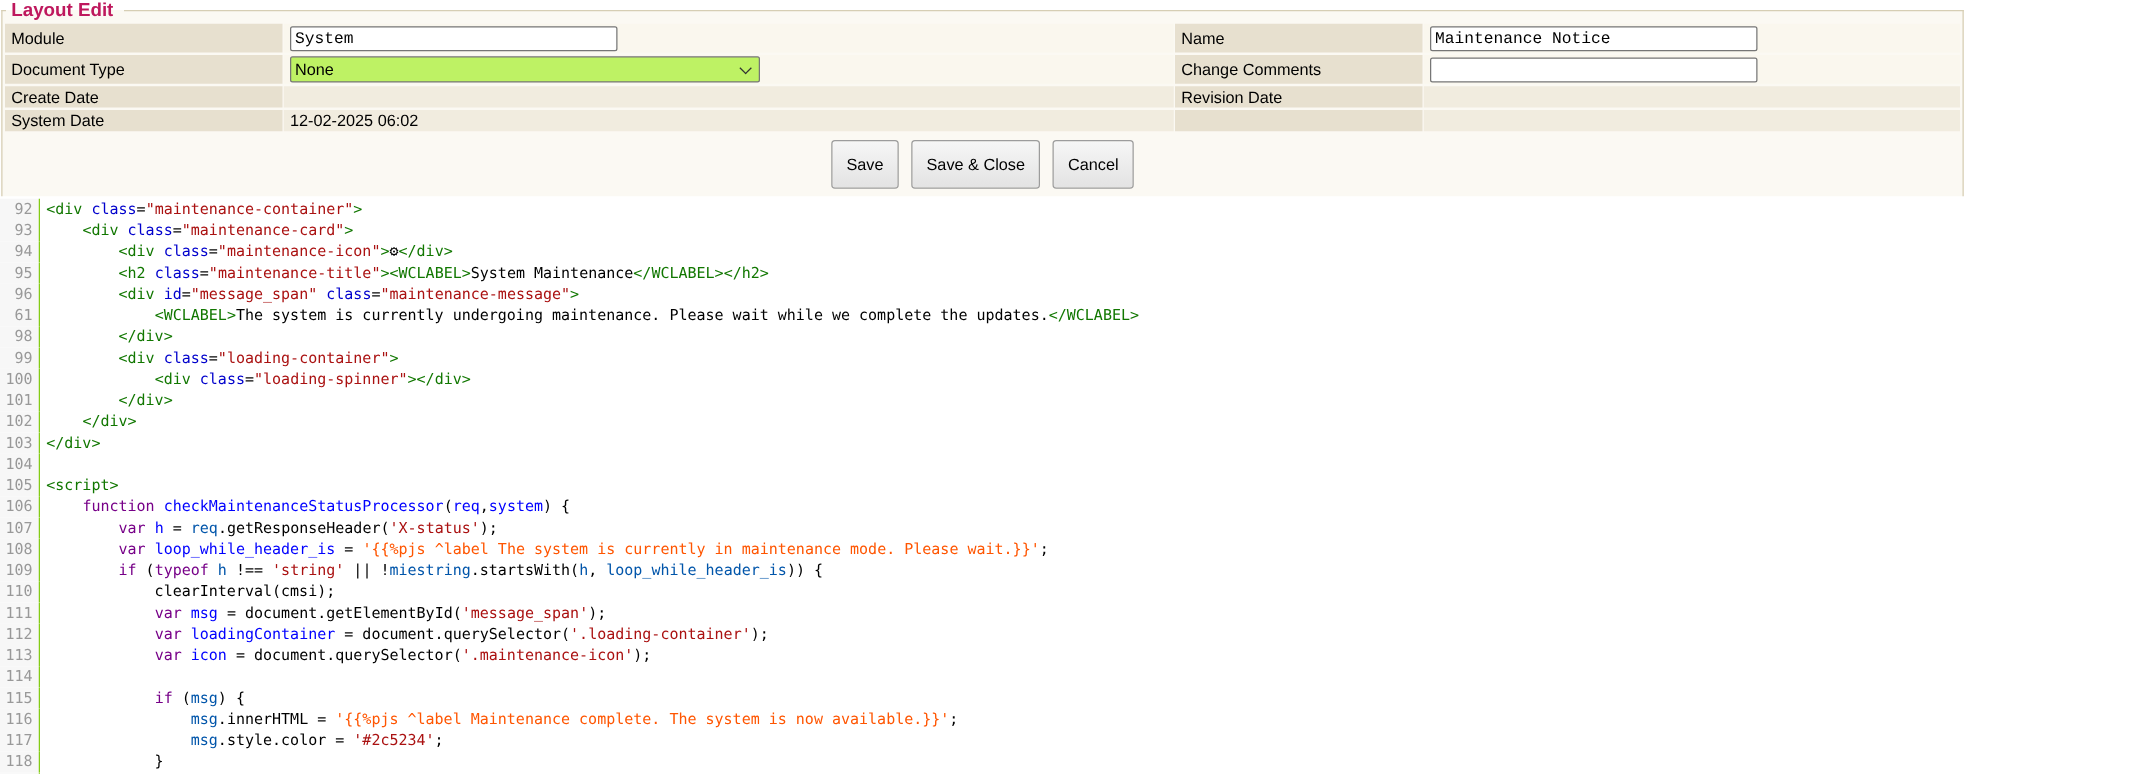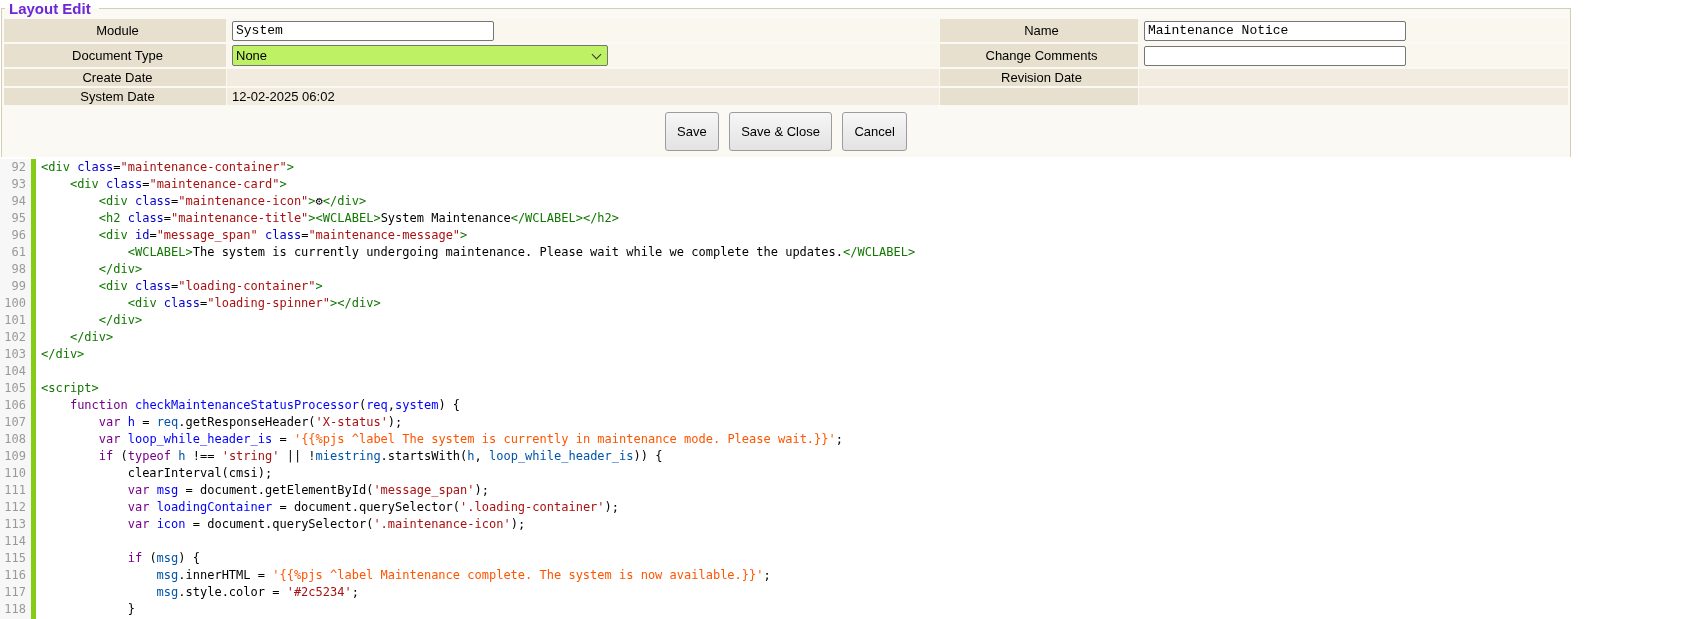--- a/index.html
+++ b/index.html
@@ -11,7 +11,7 @@
     border:1px solid #d6ceb4;border-bottom:none;background:#fbf9f3;
   }
   legend.layout-legend{
-    font-size:15px;font-weight:bold;color:#6d28d9;padding:0 8px 0 4px;margin-left:2px;
+    font-size:15px;font-weight:bold;color:#be185d;padding:0 8px 0 4px;margin-left:2px;
   }
   table.form-table{border-collapse:separate;border-spacing:1px 2px;width:100%;table-layout:fixed;}
   table.form-table td{font-size:13px;color:#000;padding:0 0 0 5px;vertical-align:middle;overflow:hidden;}

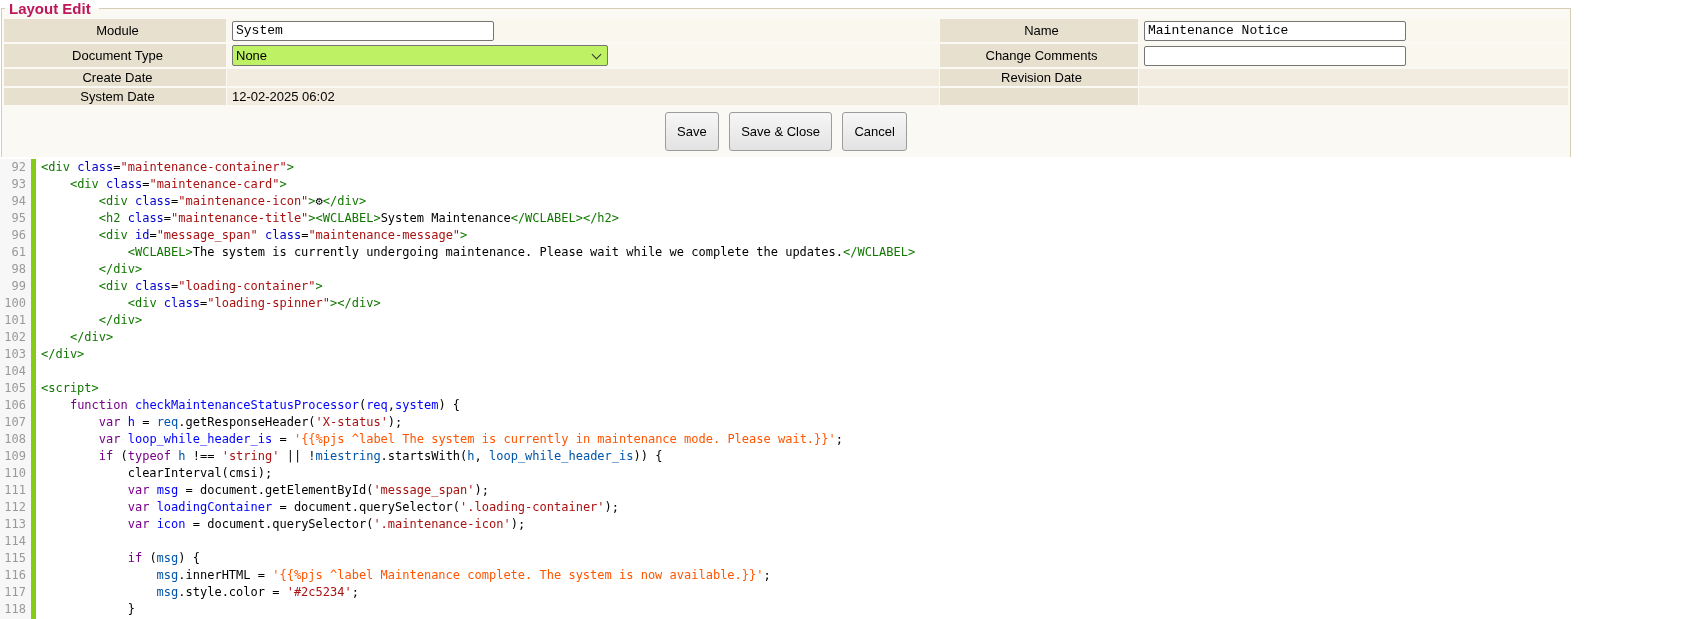--- a/index.html
+++ b/index.html
@@ -15,7 +15,7 @@
   }
   table.form-table{border-collapse:separate;border-spacing:1px 2px;width:100%;table-layout:fixed;}
   table.form-table td{font-size:13px;color:#000;padding:0 0 0 5px;vertical-align:middle;overflow:hidden;}
-  td.lbl{background:#e7e0cf;text-align:center;}
+  td.lbl{background:#e7e0cf;}
   tr.row-tall td{height:23px;}
   tr.row-short td{height:17px;}
   tr.row-tall td.fld{background:#faf7ee;}

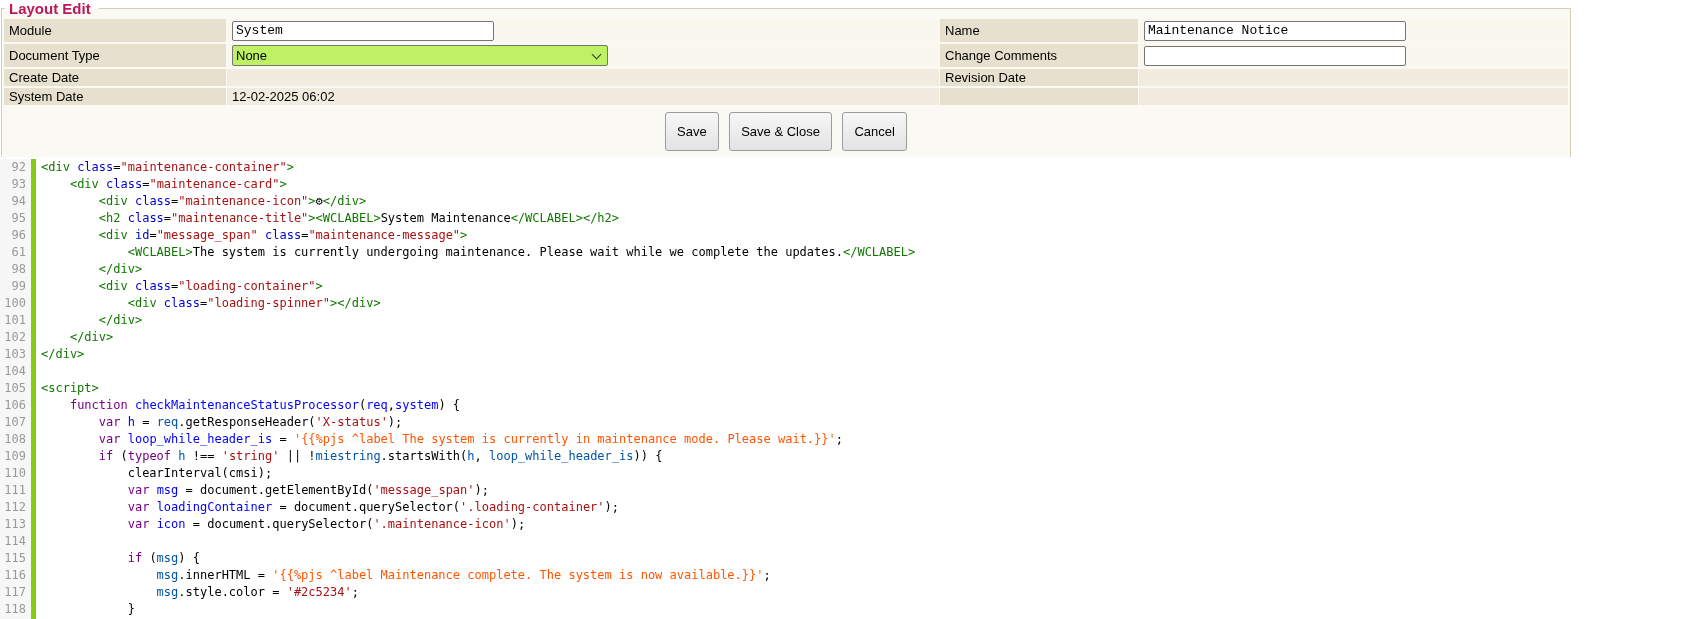--- a/index.html
+++ b/index.html
@@ -44,7 +44,7 @@
     font-size:12px;line-height:17px;cursor:text;}
   .cm-row{display:flex;height:17px;}
   .cm-gutter{flex:0 0 26px;text-align:right;color:#999;background:#f7f7f7;
-    border-right:5px solid #84cc16;padding-right:5px;user-select:none;}
+    border-right:1px solid #84cc16;padding-right:5px;user-select:none;}
   .cm-code{padding-left:5px;white-space:pre;}
   .tk-pln{color:#000;}
   .tk-tag{color:#117700;}

